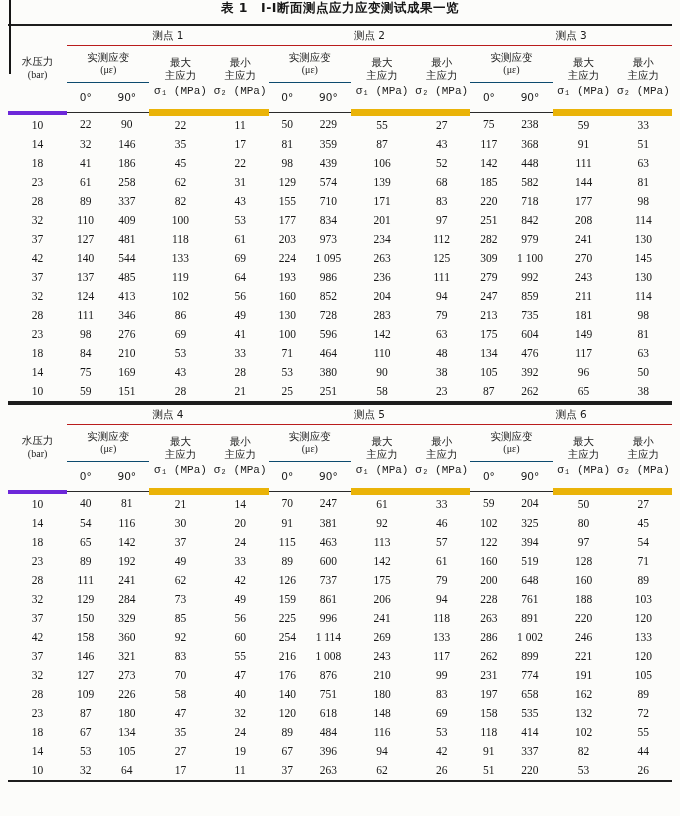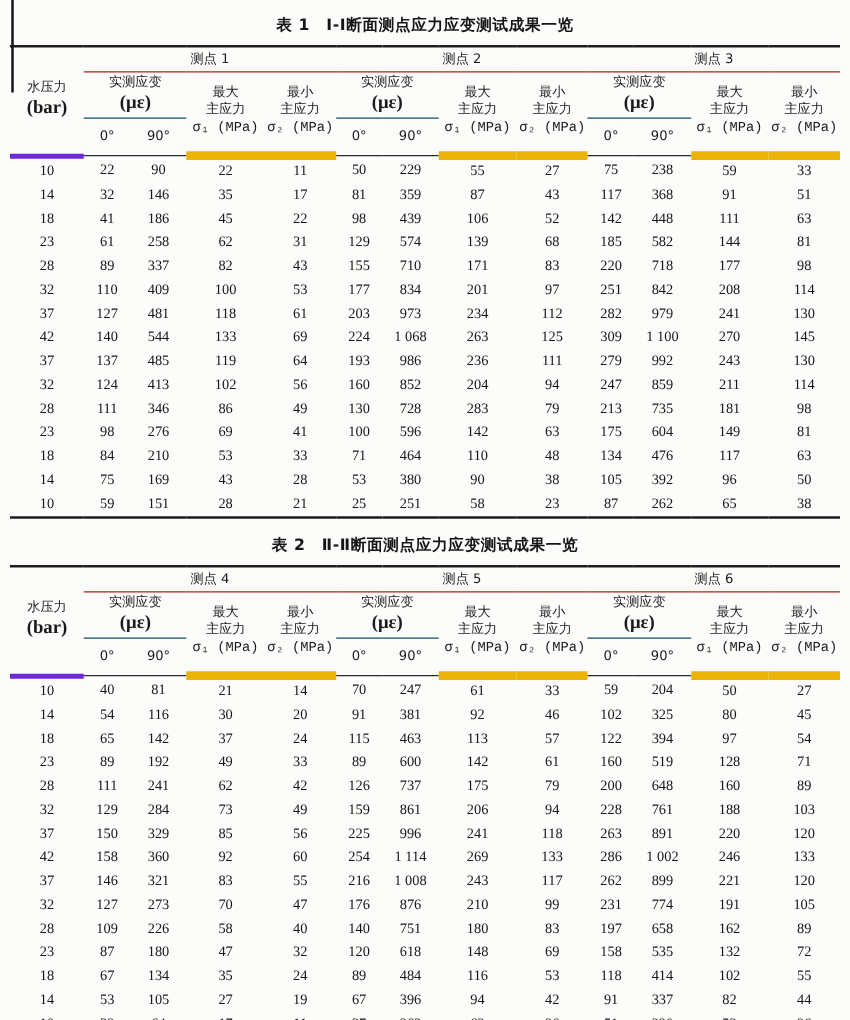--- a/index.html
+++ b/index.html
@@ -14,7 +14,7 @@
     font-family:"DejaVu Sans","Liberation Sans",sans-serif;
     color:#161616; letter-spacing:0.5px;
   }
-  .title-1 { padding-top:12px; margin-bottom:7px; }
+  .title-1 { margin-bottom:7px; }
   .title-2 { margin-top:13px; margin-bottom:7px; }
   table.results {
     border-collapse:collapse; table-layout:fixed;

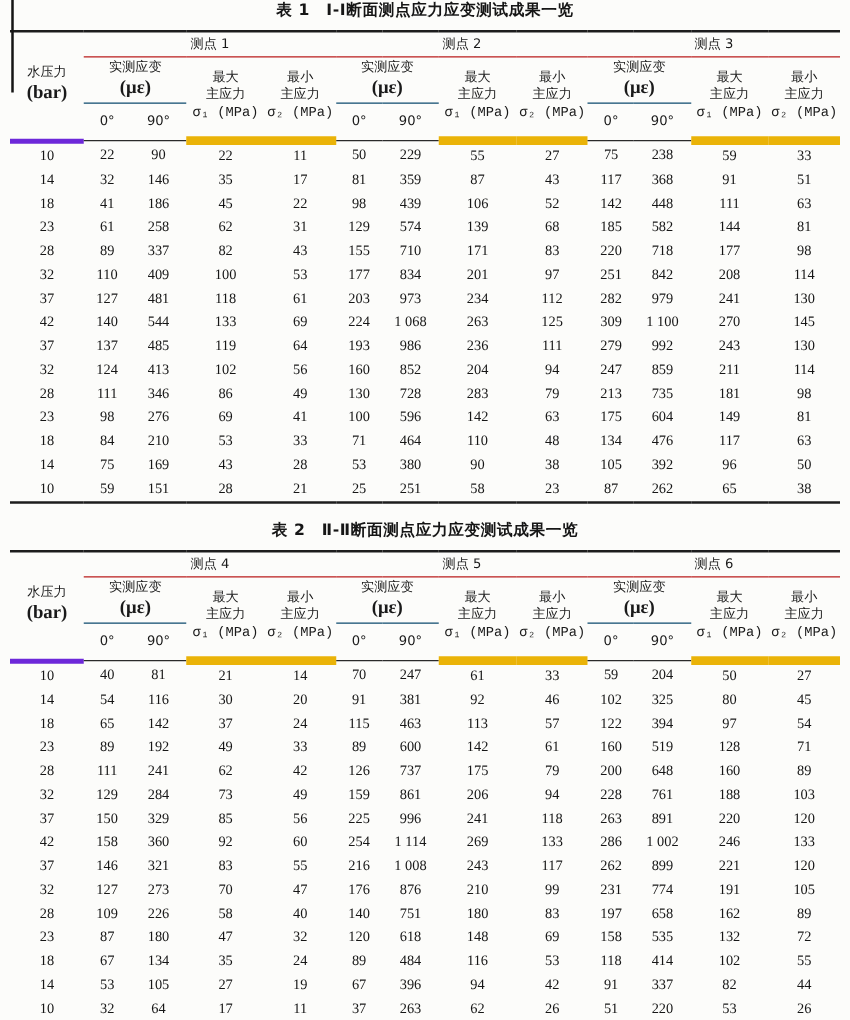--- a/index.html
+++ b/index.html
@@ -35,7 +35,7 @@
   th.pressure { border-bottom:4px solid #6d28d9; }
   th.deg { height:29px; border-bottom:1px solid #2a2a2a; font-weight:600; }
   th.sig .sigline { font-family:Liberation Mono, monospace; font-weight:normal; font-size:11px; margin-top:3px; }
-  th.strain .unit, th.pressure .unit { font-family:"Liberation Serif","DejaVu Serif",serif; font-weight:bold; font-size:15px; }
+  th.strain .unit, th.pressure .unit { font-family:"Liberation Serif","DejaVu Serif",serif; font-weight:normal; font-size:10px; }
   tbody td { height:19px; font-size:11.5px; color:#161616; }
   tbody tr:last-child td { border-bottom:2px solid #1d1d1d; }
 </style>

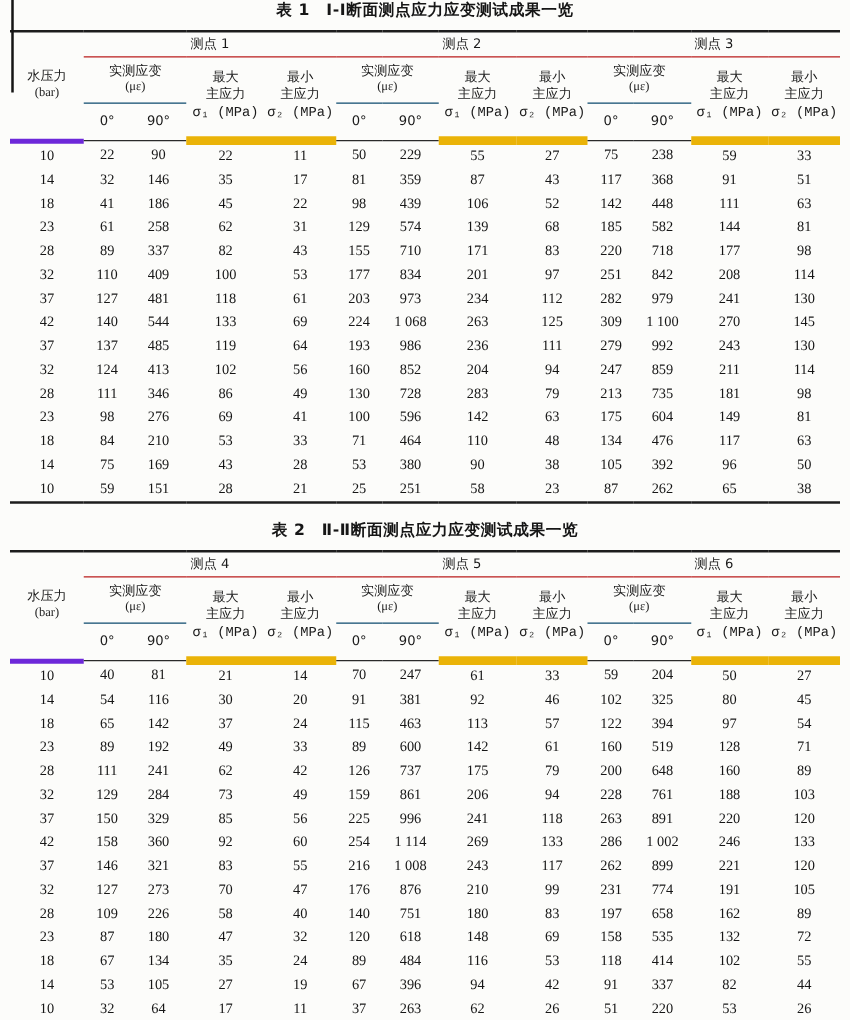--- a/index.html
+++ b/index.html
@@ -238,7 +238,7 @@
           <td>133</td>
           <td>69</td>
           <td>224</td>
-          <td>1 068</td>
+          <td>1 095</td>
           <td>263</td>
           <td>125</td>
           <td>309</td>

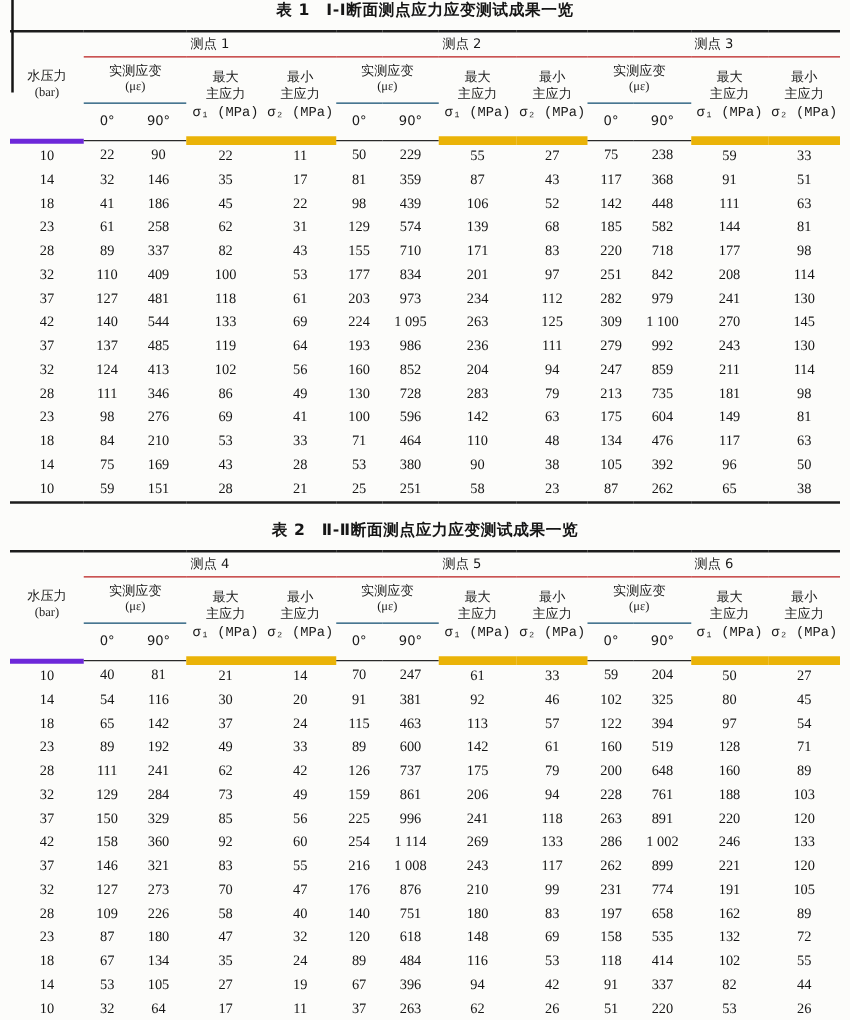--- a/index.html
+++ b/index.html
@@ -354,7 +354,6 @@
       </tbody>
     </table>
 
-  <div class="tbl-title title-2">表 2　Ⅱ-Ⅱ断面测点应力应变测试成果一览</div>
   <table class="results">
       <colgroup>
         <col style="width: 59px;">

